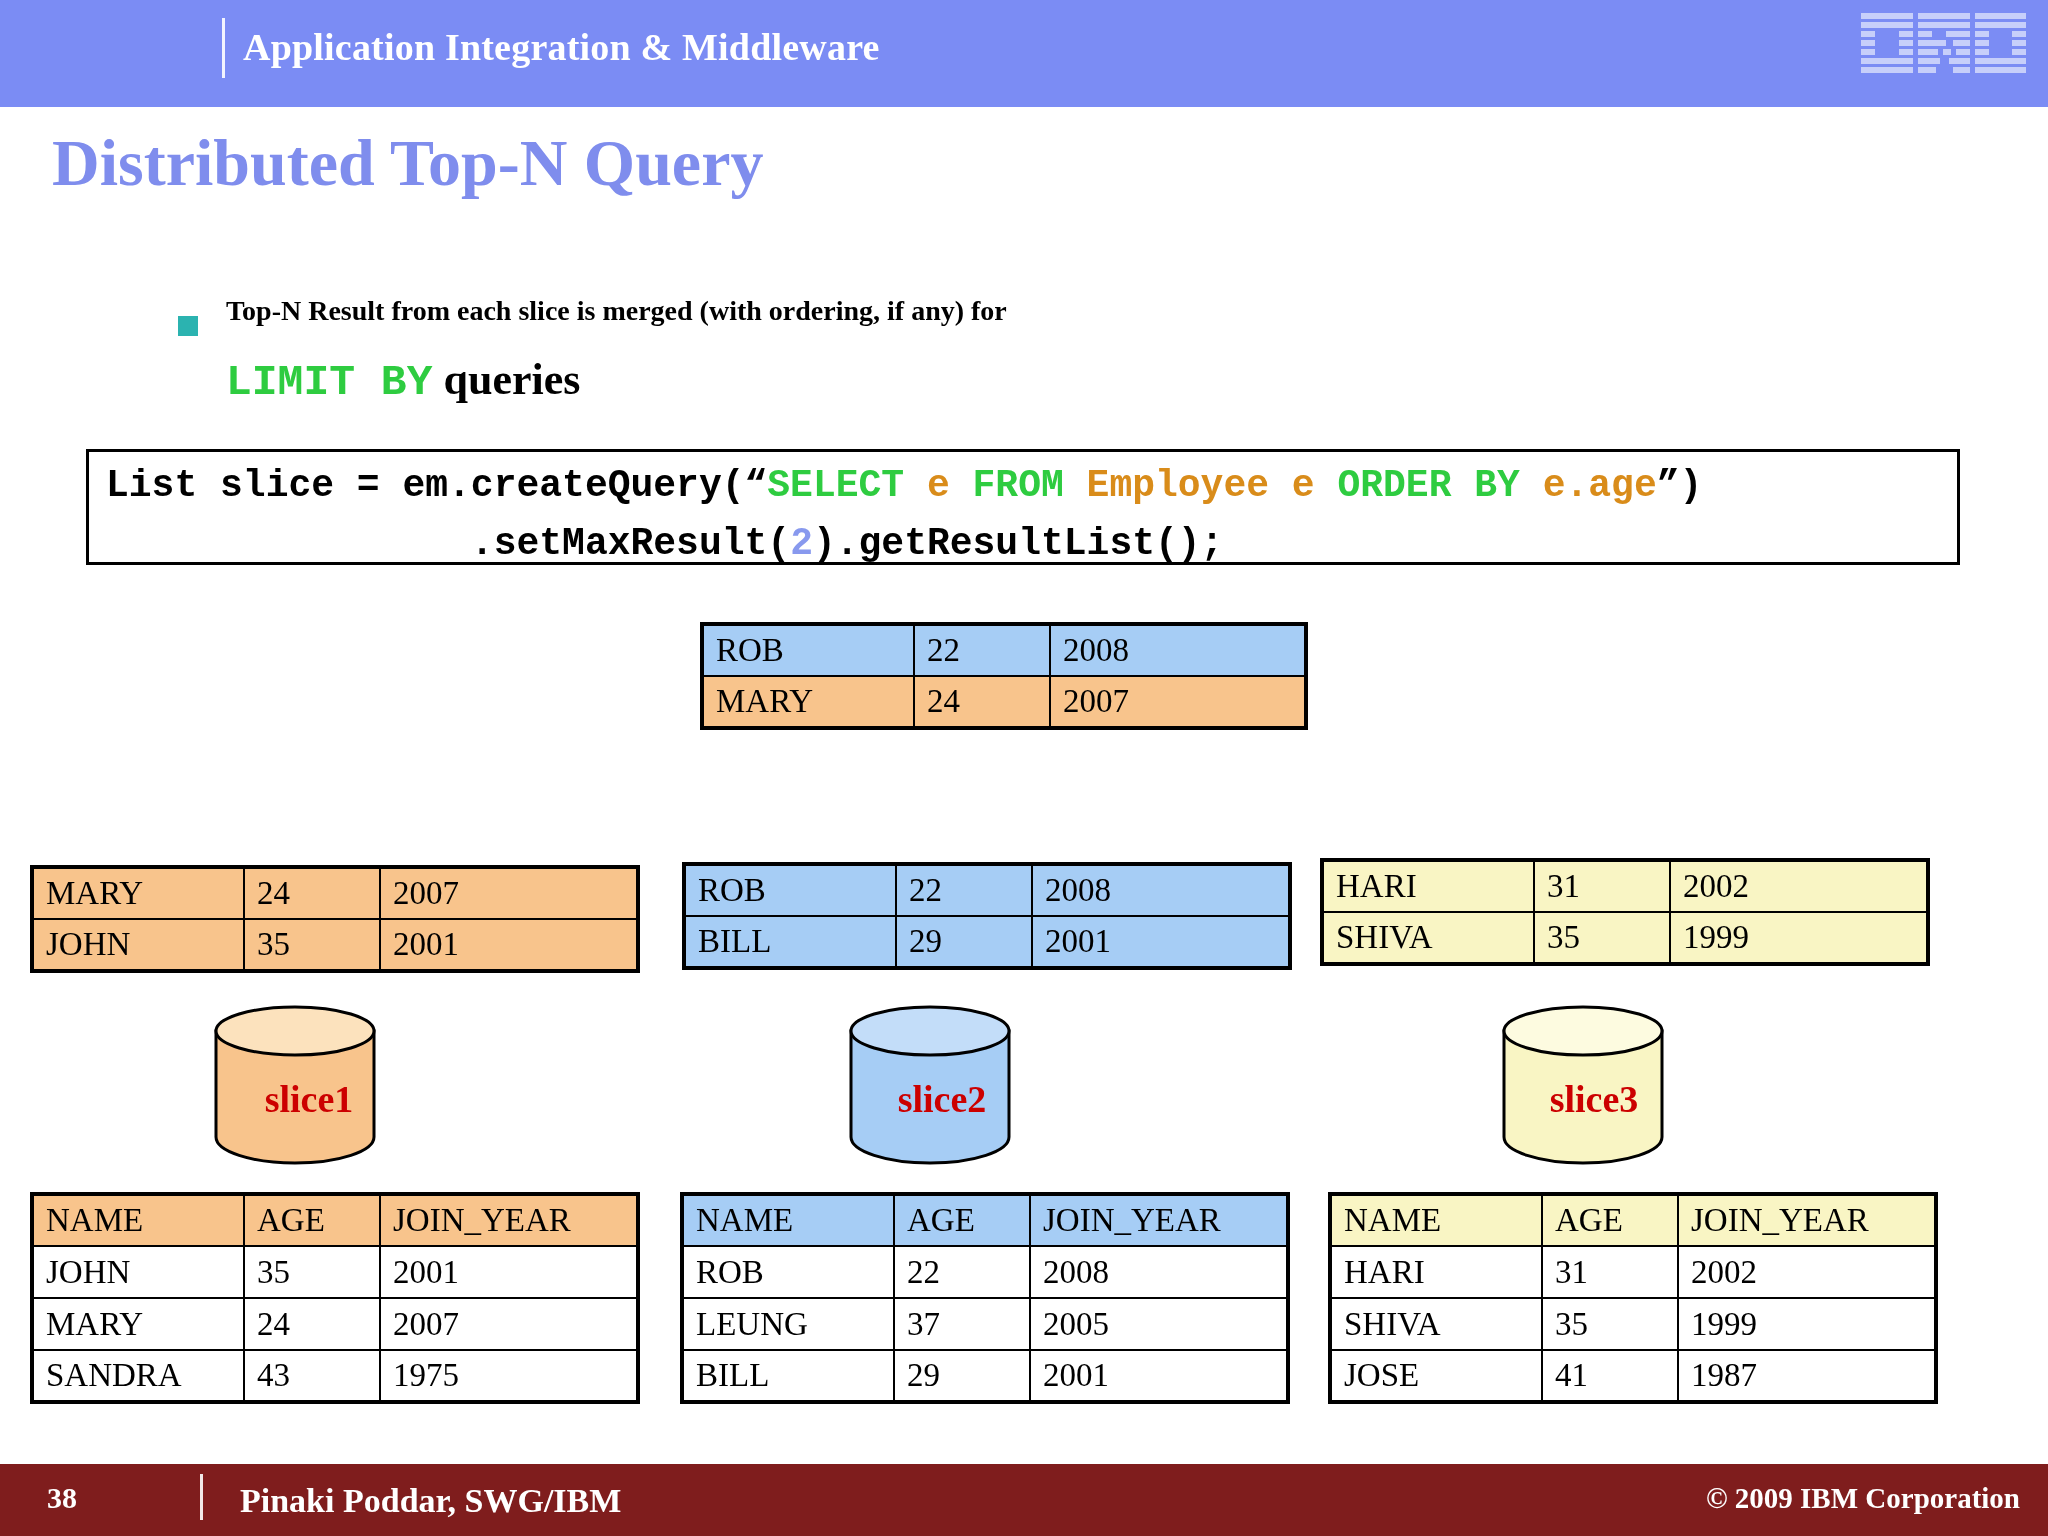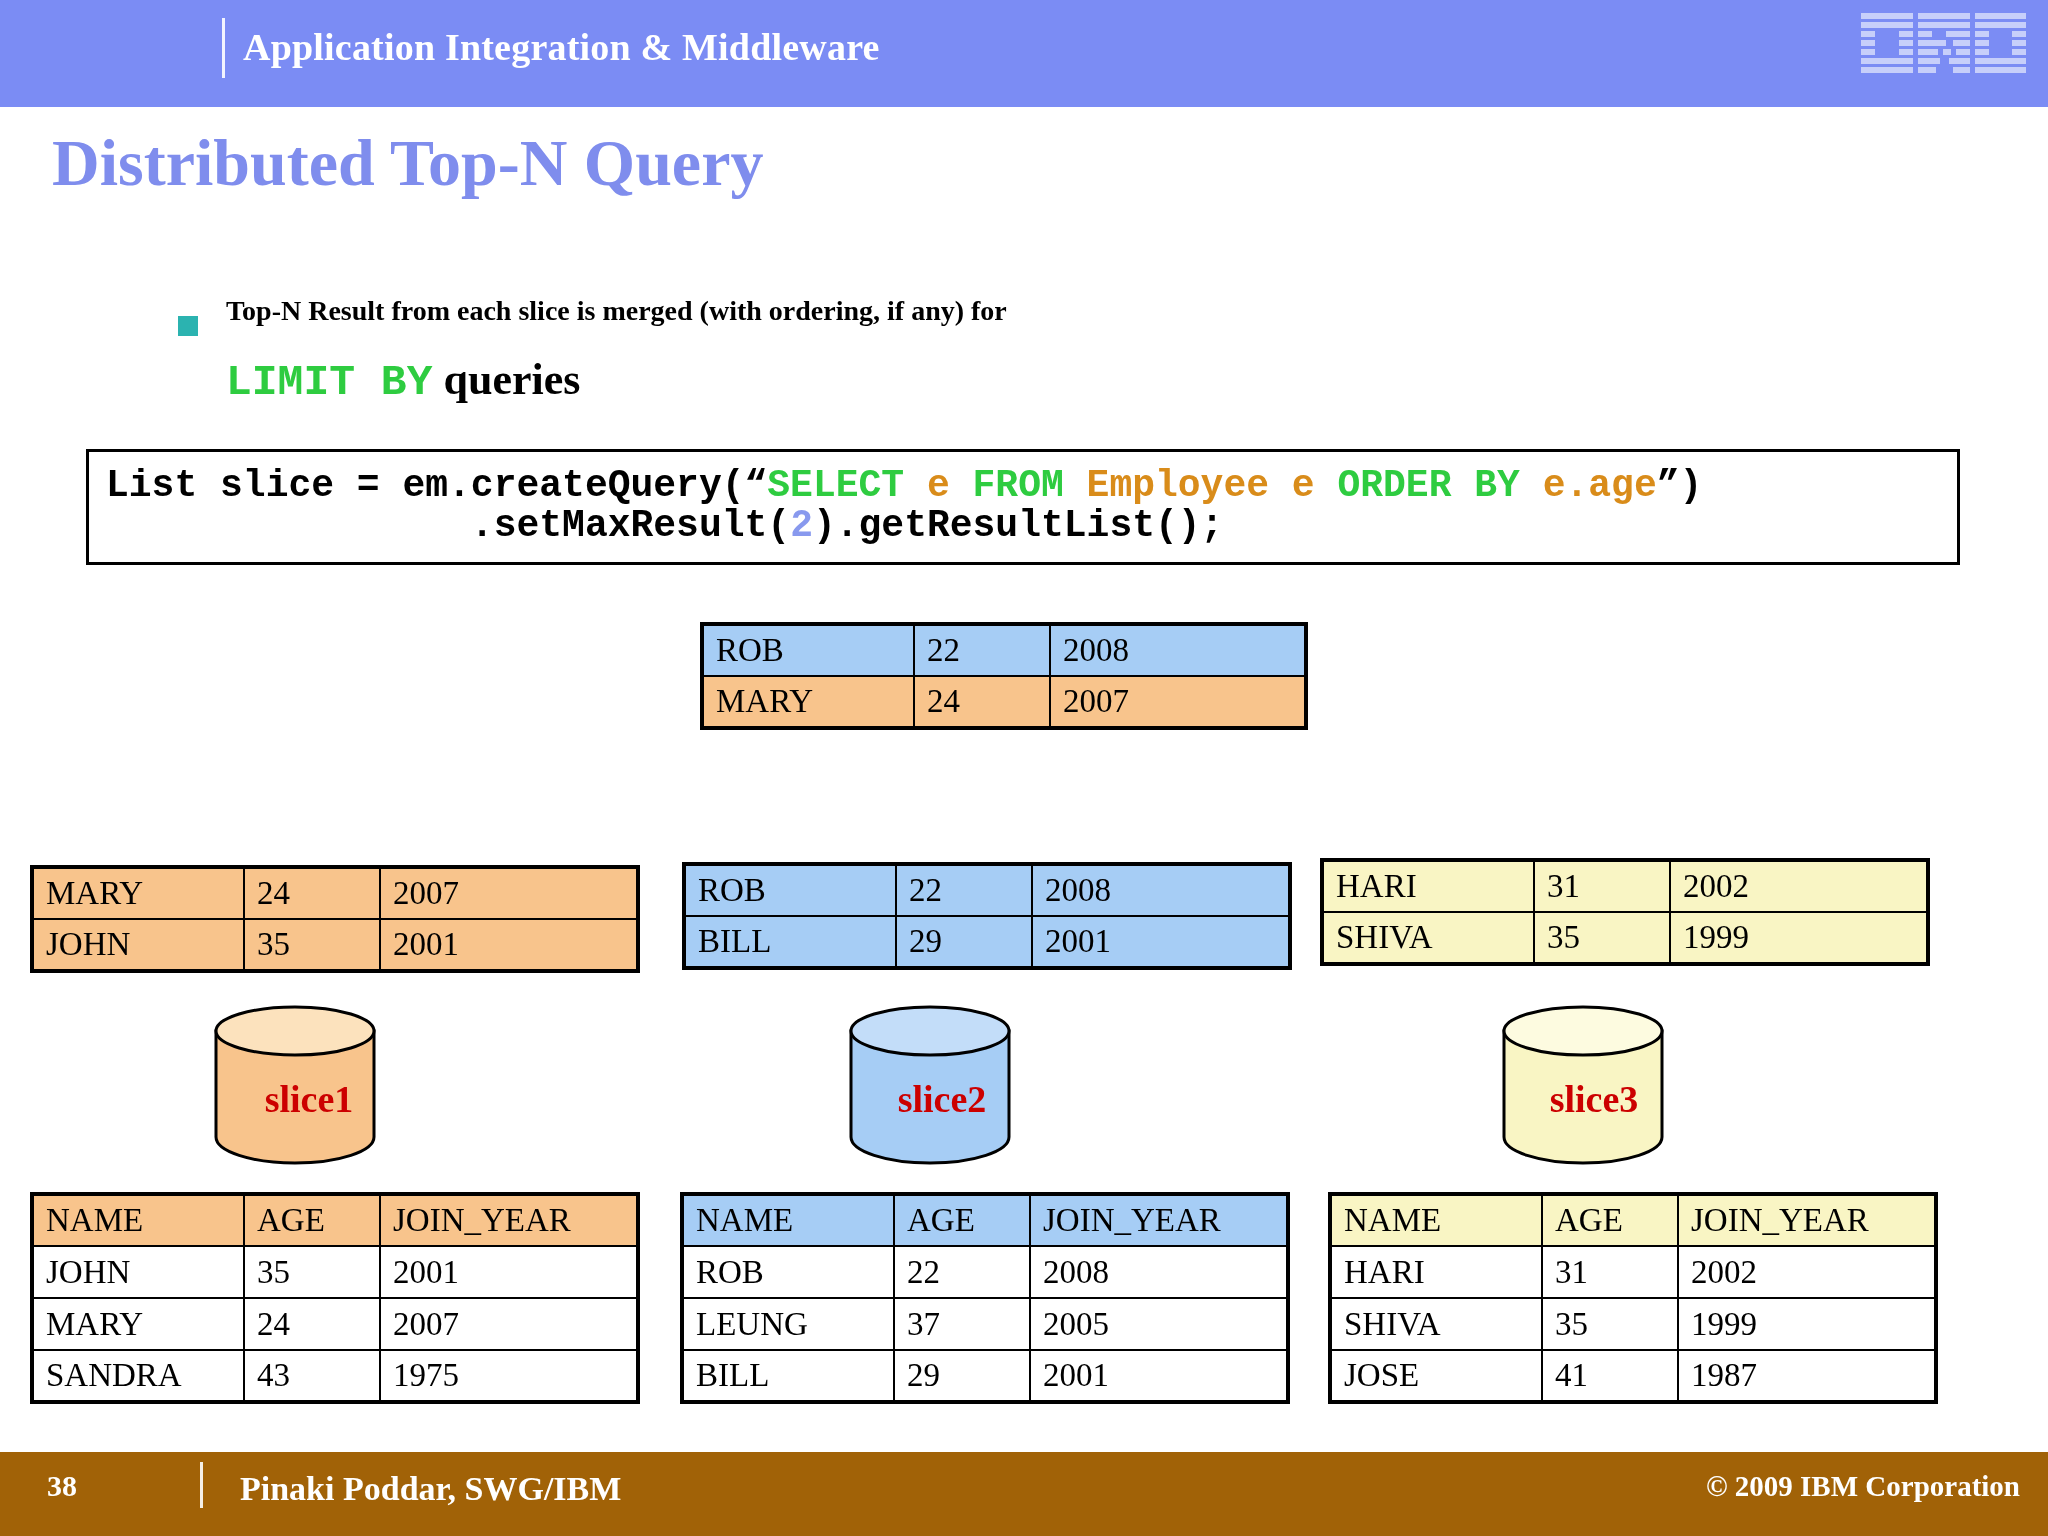--- a/index.html
+++ b/index.html
@@ -108,7 +108,7 @@
     white-space: pre;
   }
   .code-line-1 { left: 17px; top: 12px; }
-  .code-line-2 { left: 17px; top: 52px; }
+  .code-line-2 { left: 17px; top: 70px; }
   .c-green  { color: #2ecc40; }
   .c-orange { color: #d98c1a; }
   .c-blue   { color: #8899ee; }

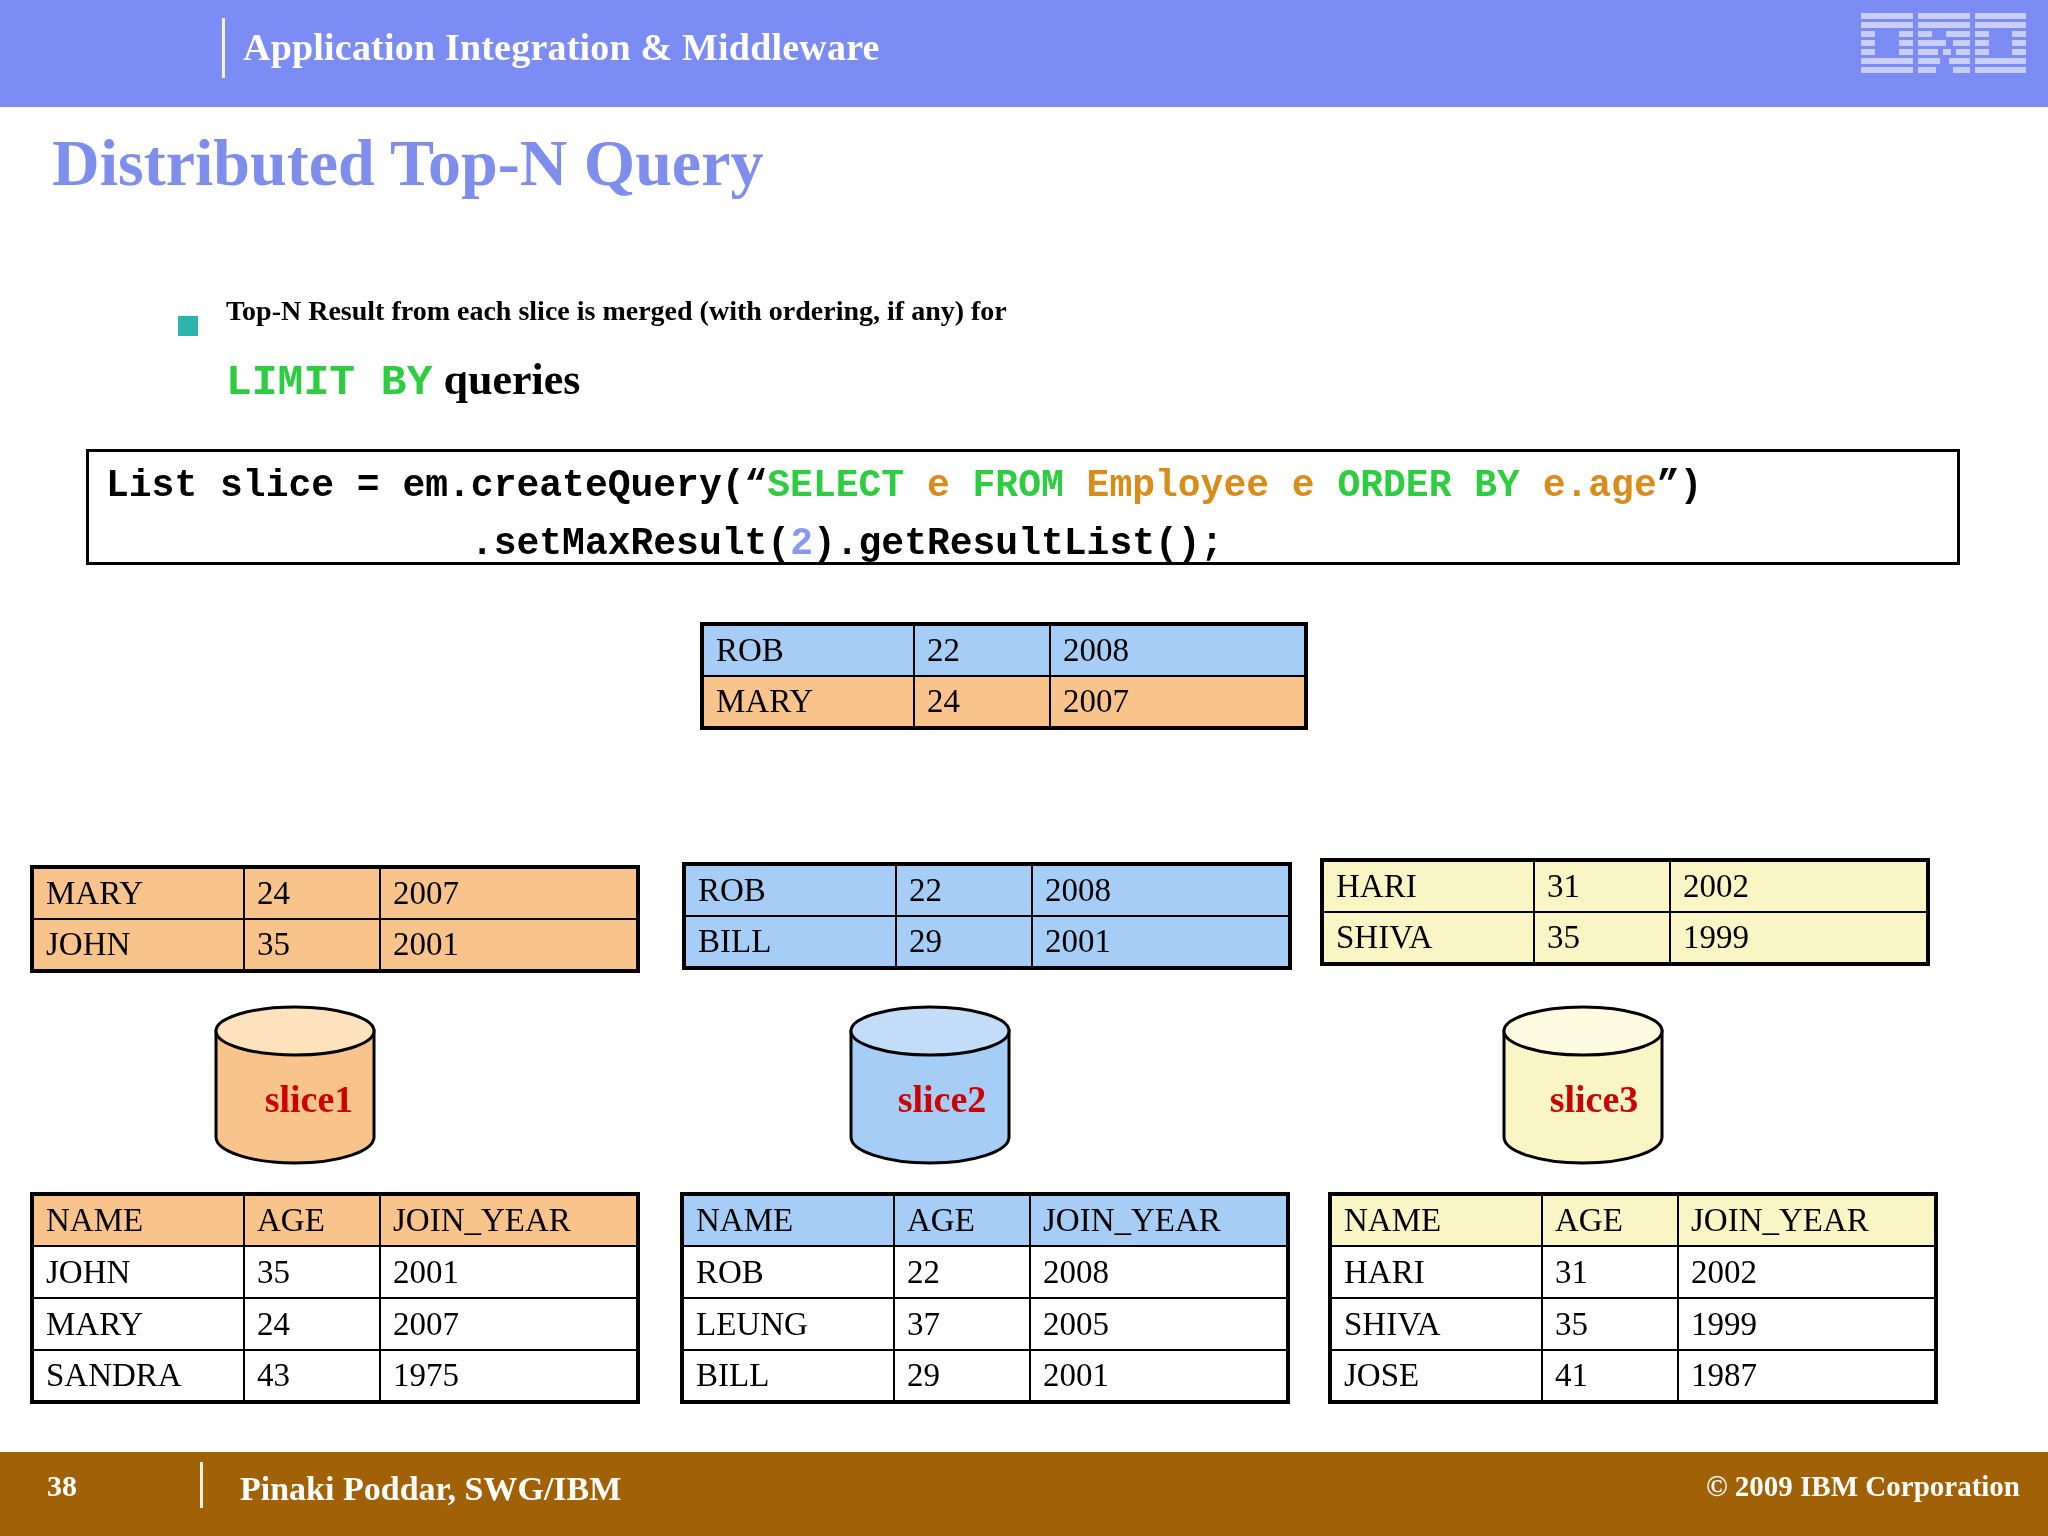--- a/index.html
+++ b/index.html
@@ -196,8 +196,8 @@
   .footer {
     position: absolute;
     left: 0; bottom: 0;
-    width: 2048px; height: 84px;
-    background: #a16207;
+    width: 2048px; height: 72px;
+    background: #7f1d1d;
   }
   .footer-page {
     position: absolute;

